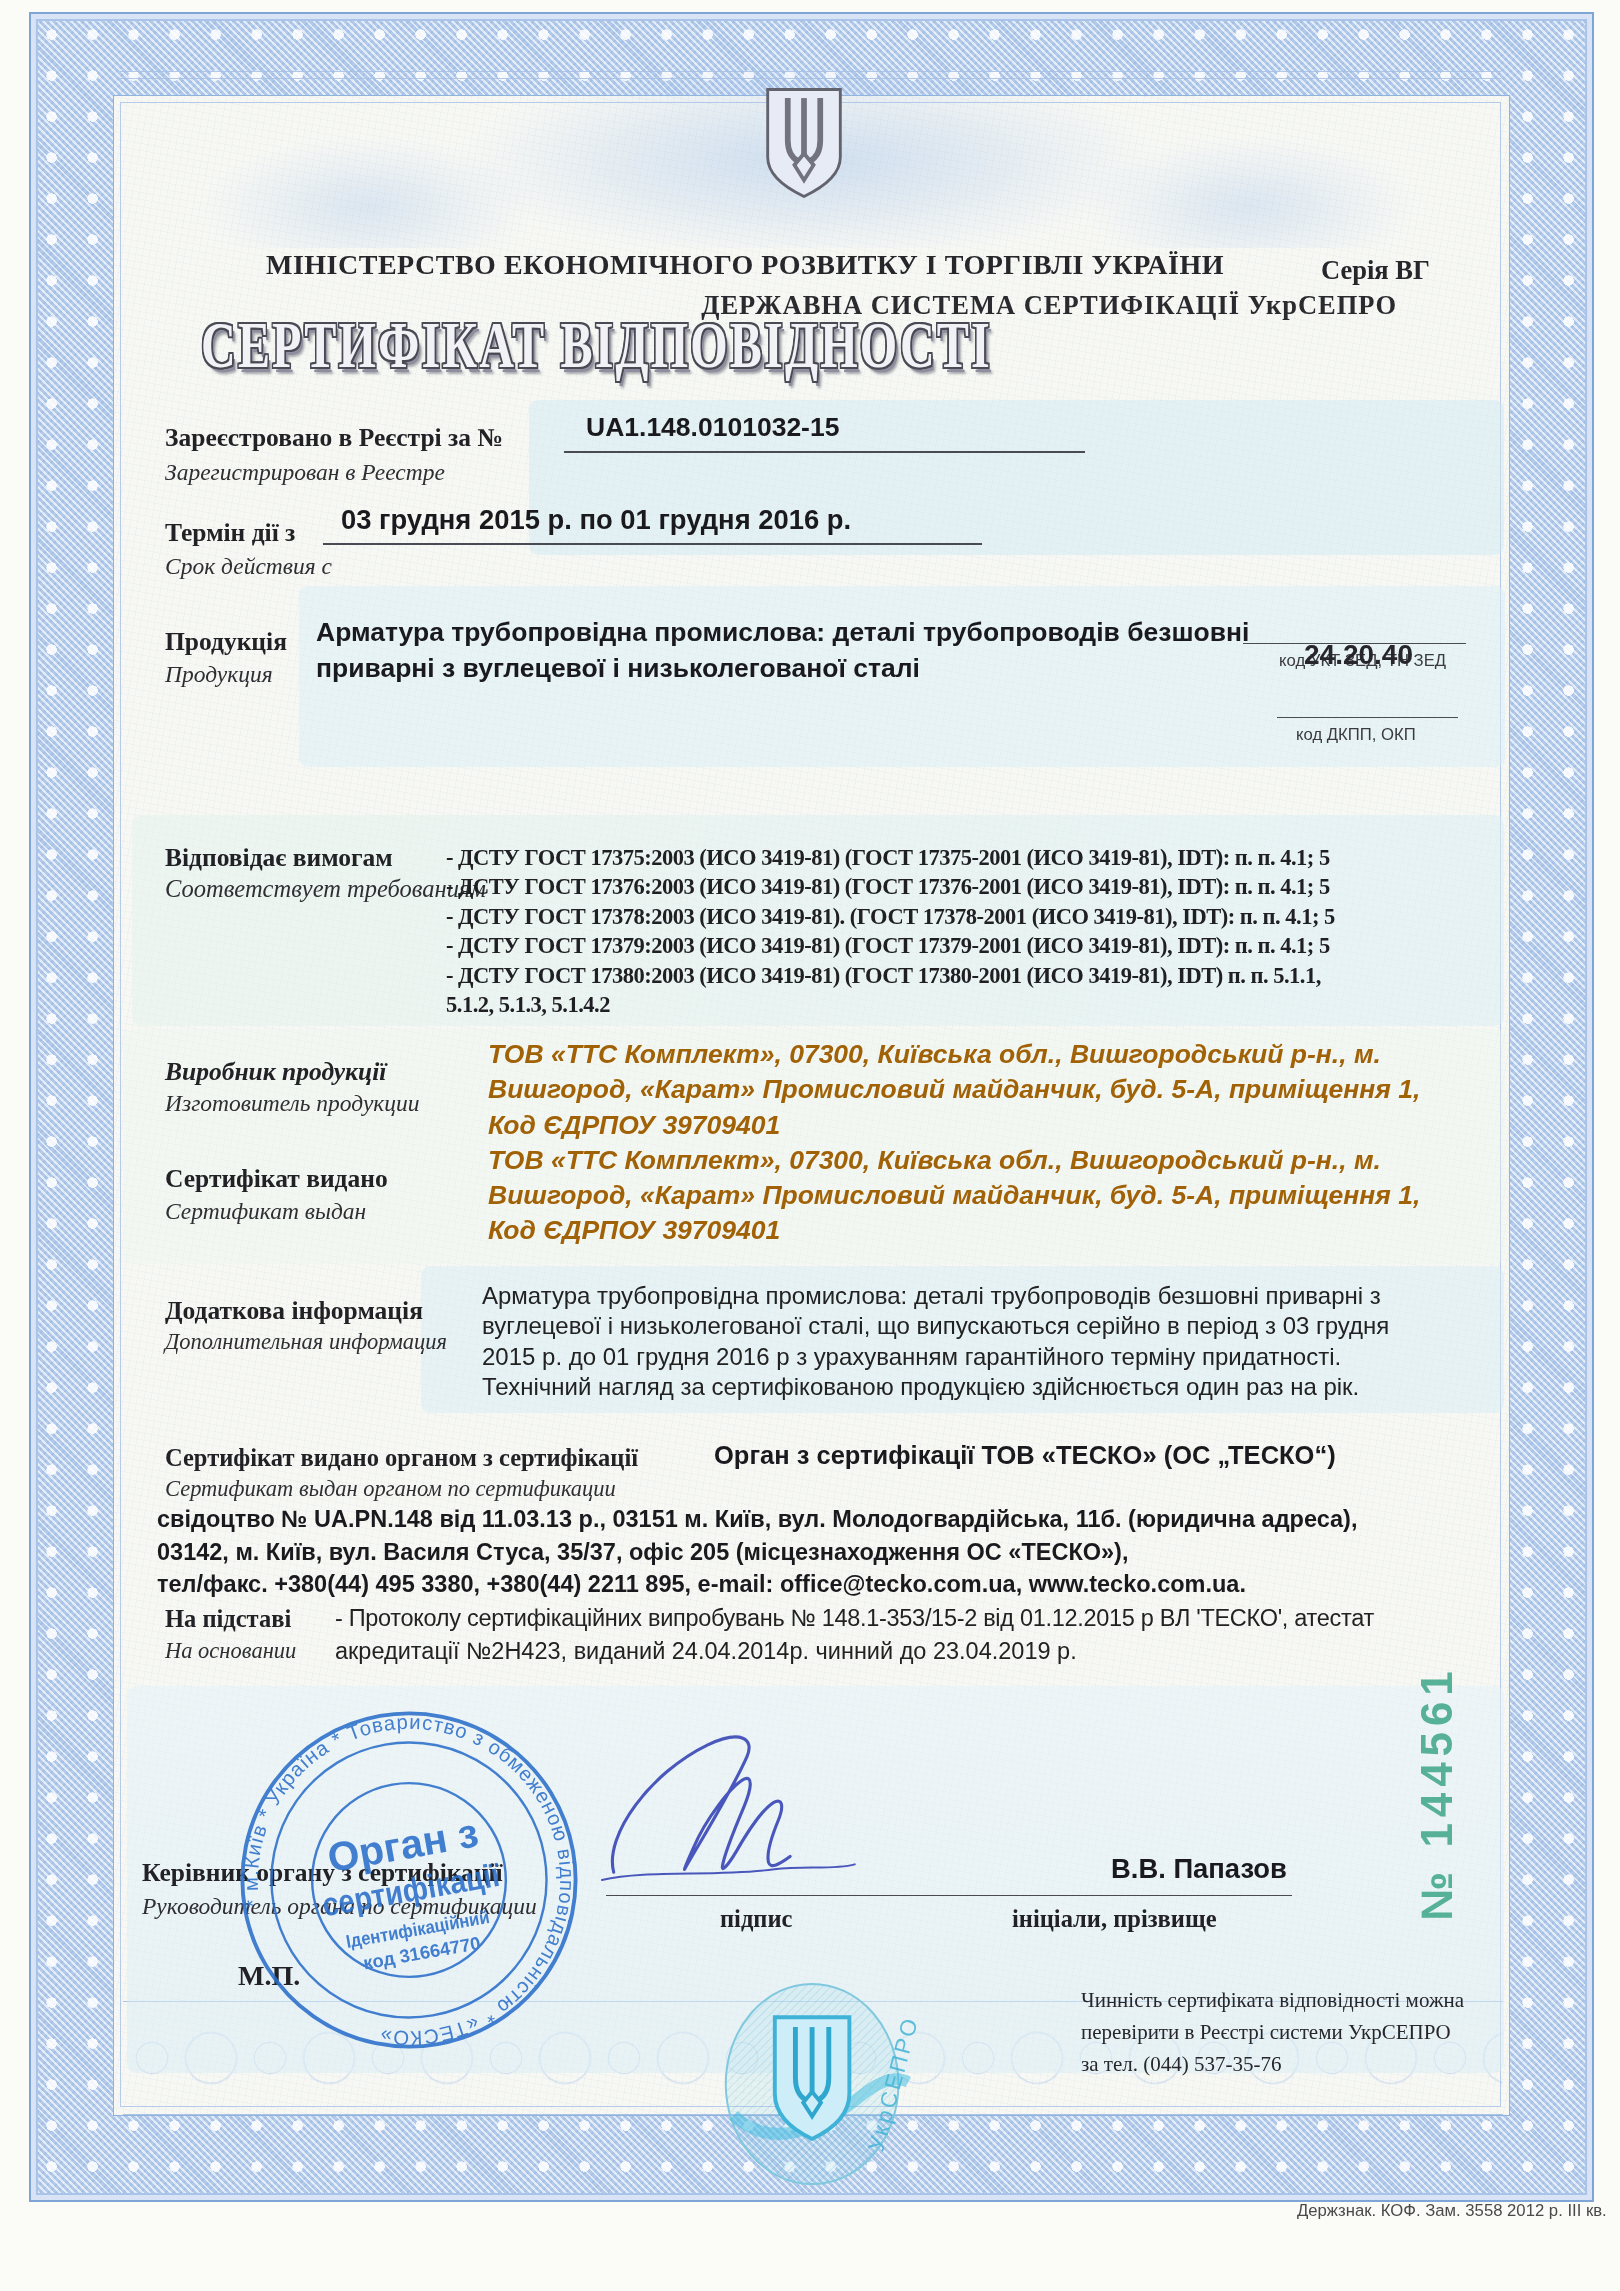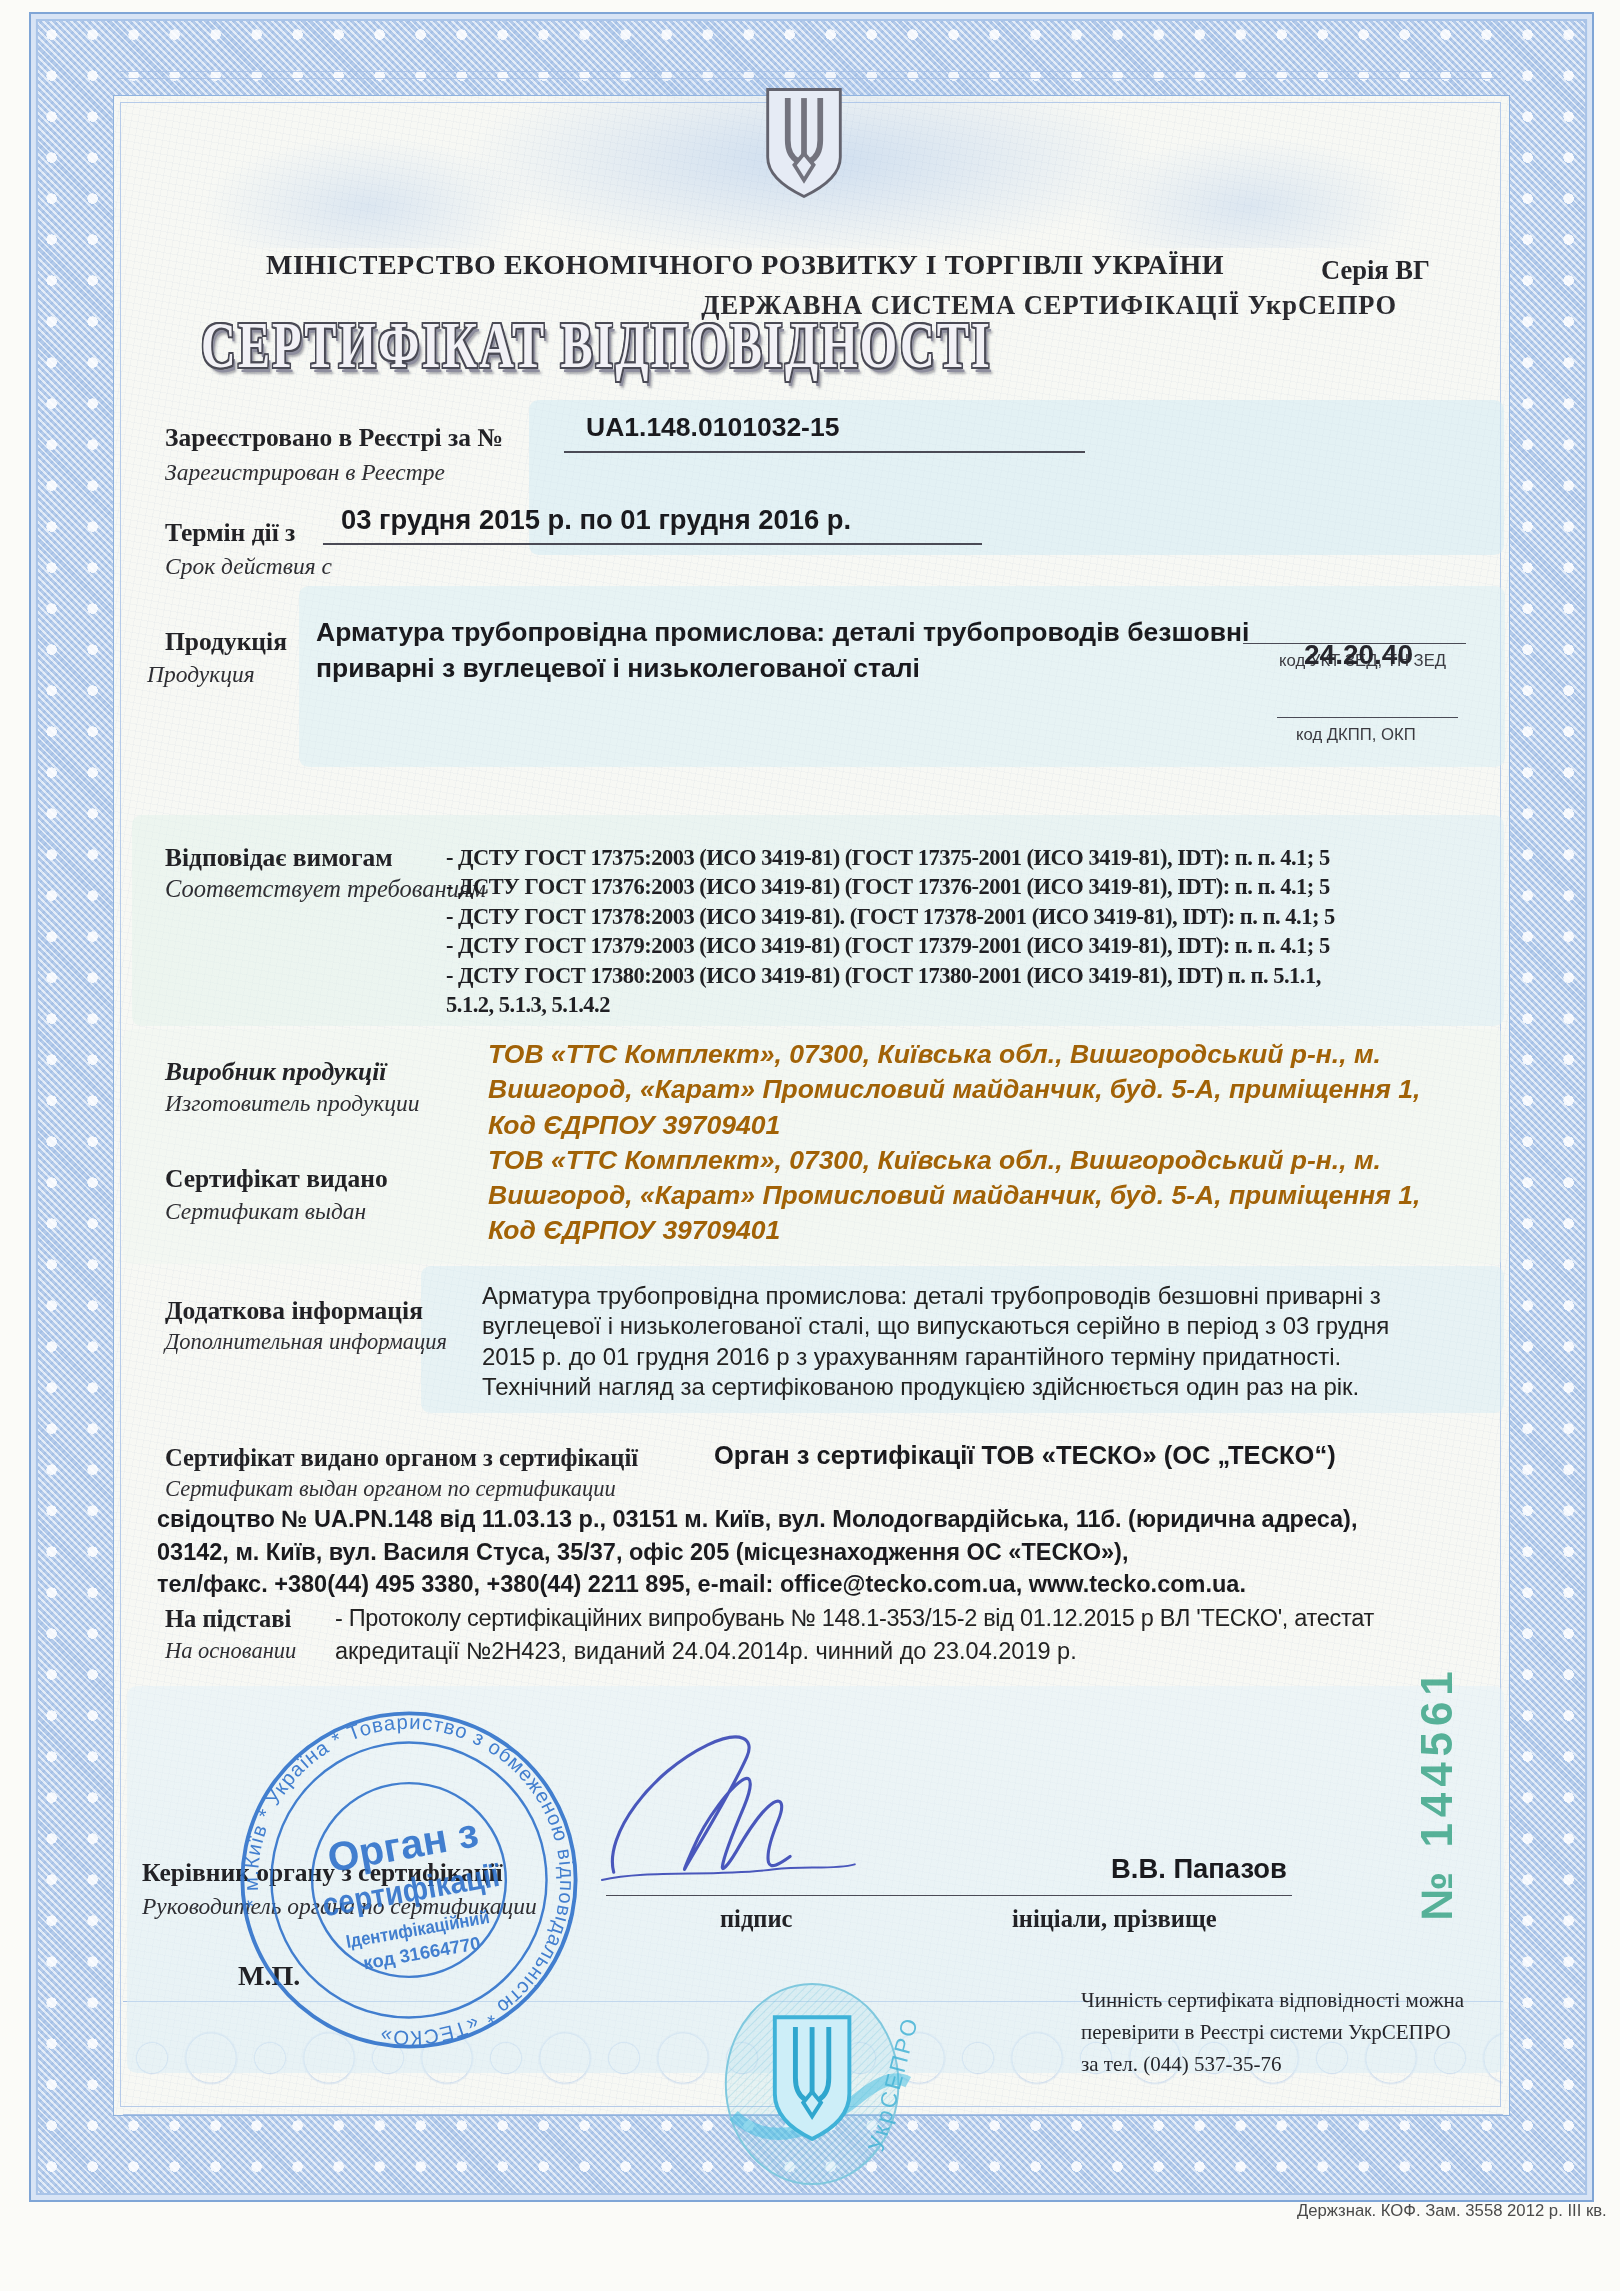--- a/index.html
+++ b/index.html
@@ -110,7 +110,7 @@
   <div class="abs val" style="left:341px;top:504px;font-size:27.4px;">03 грудня 2015 р. по 01 грудня 2016 р.</div>
 
   <div class="abs lbl" style="left:165px;top:627px;">Продукція</div>
-  <div class="abs lblr" style="left:147px;top:661px;">Продукция</div>
+  <div class="abs lblr" style="left:165px;top:661px;">Продукция</div>
   <div class="abs val" style="left:316px;top:653px;">приварні з вуглецевої і низьколегованої сталі</div>
   <div class="abs val" style="left:316px;top:617px;">Арматура трубопровідна промислова: деталі трубопроводів безшовні</div>
   <div class="abs uline" style="left:1243px;top:617px;width:223px;height:25.5px;border-bottom-width:1.5px;"></div>

